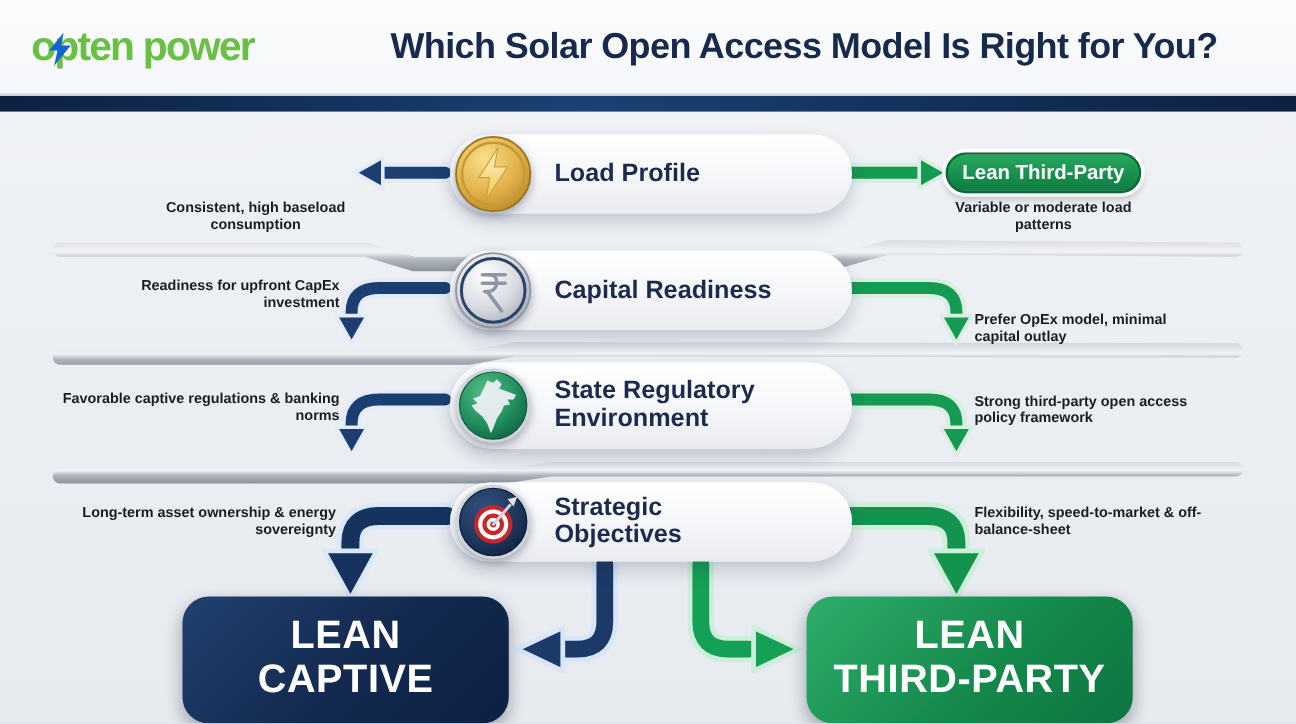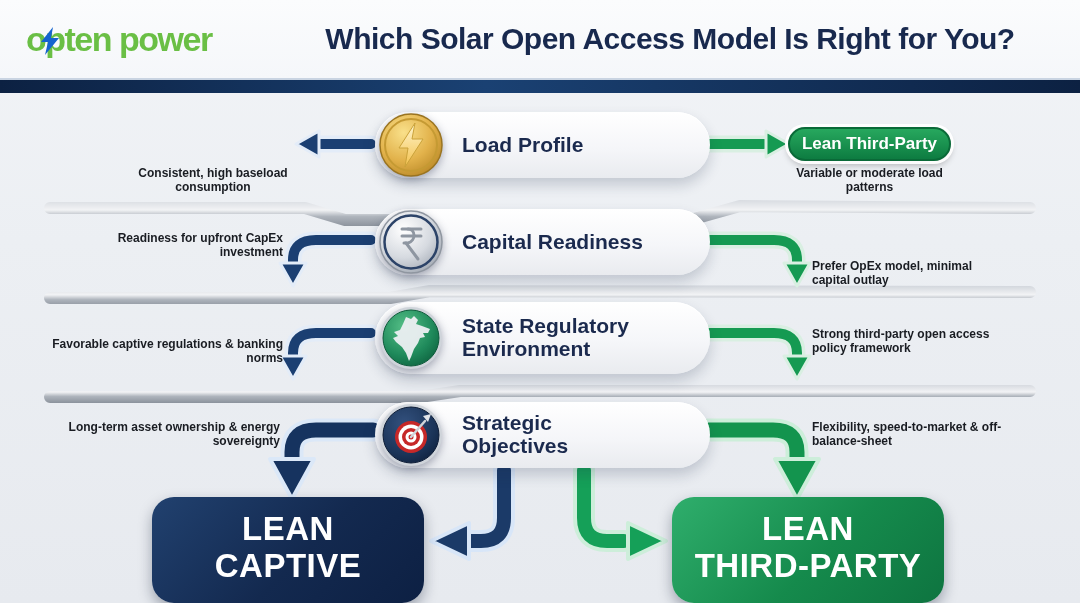--- a/index.html
+++ b/index.html
@@ -47,7 +47,7 @@
   .cp1r{left:777px;top:166px;width:185px;text-align:center;}
   .cp2l{left:98px; top:231px;width:185px;text-align:right;}
   .cp2r{left:812px;top:231px;width:195px;text-align:left;margin-top:28px;}
-  .cp3l{left:43px; top:325px;width:240px;text-align:right;margin-top:12px;}
+  .cp3l{left:43px; top:325px;width:240px;text-align:right;}
   .cp3r{left:812px;top:327px;width:210px;text-align:left;}
   .cp4l{left:60px; top:420px;width:220px;text-align:right;}
   .cp4r{left:812px;top:420px;width:225px;text-align:left;}

